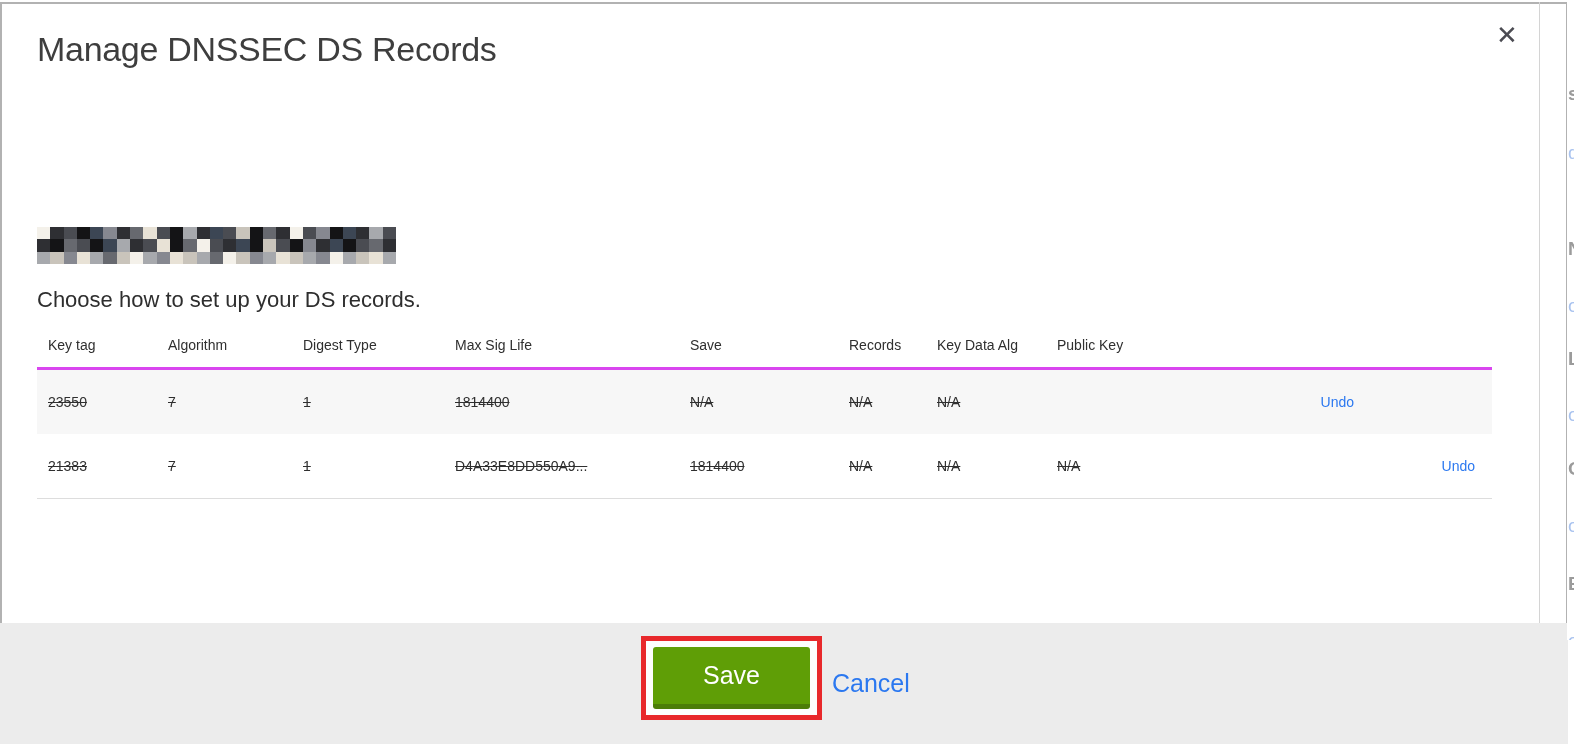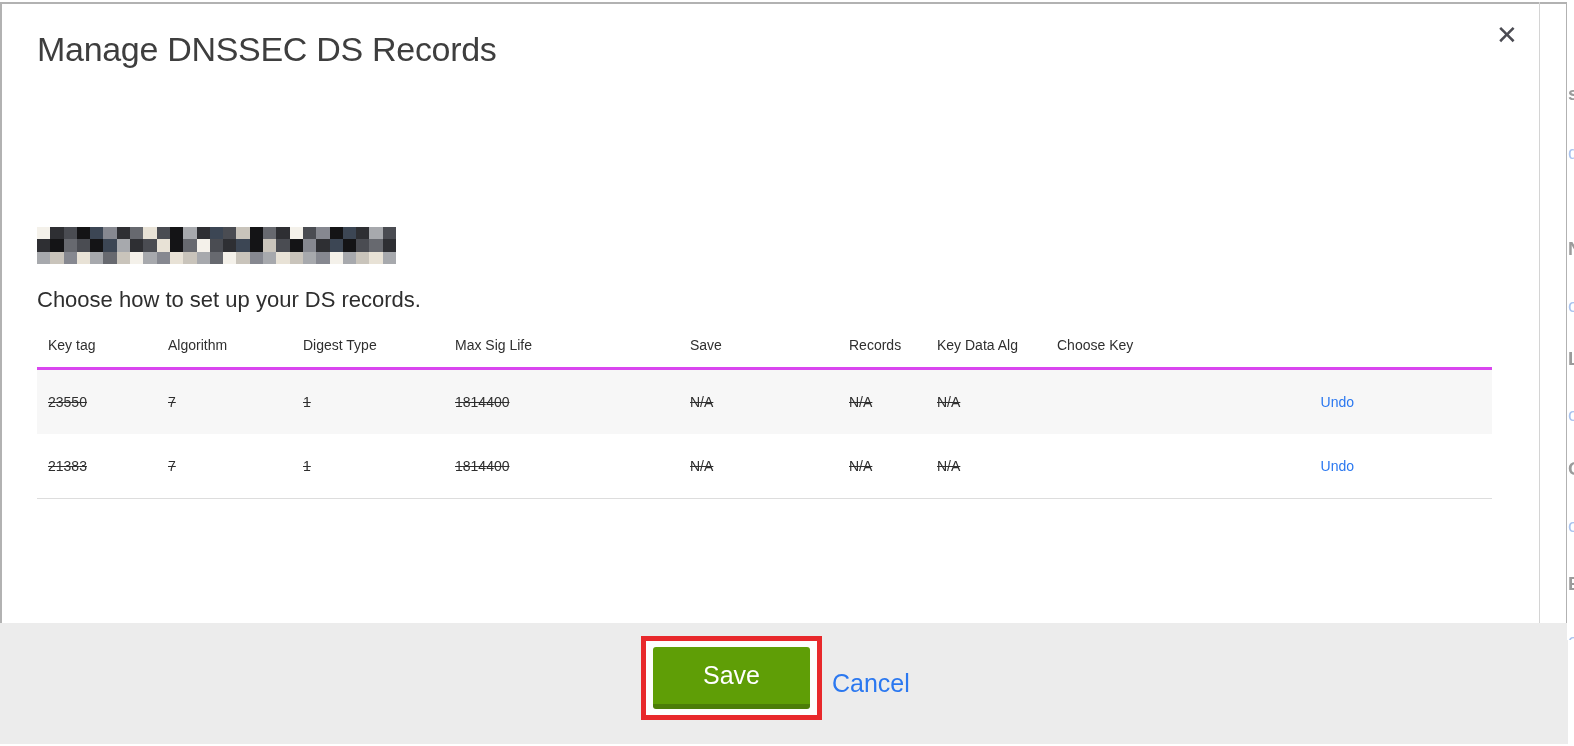--- a/index.html
+++ b/index.html
@@ -177,7 +177,7 @@
         <div class="hcell">Save</div>
         <div class="hcell">Records</div>
         <div class="hcell">Key Data Alg</div>
-        <div class="hcell">Choose Key</div>
+        <div class="hcell">Public Key</div>
       </div>
     <div class="tbody">
         <div class="trow alt">

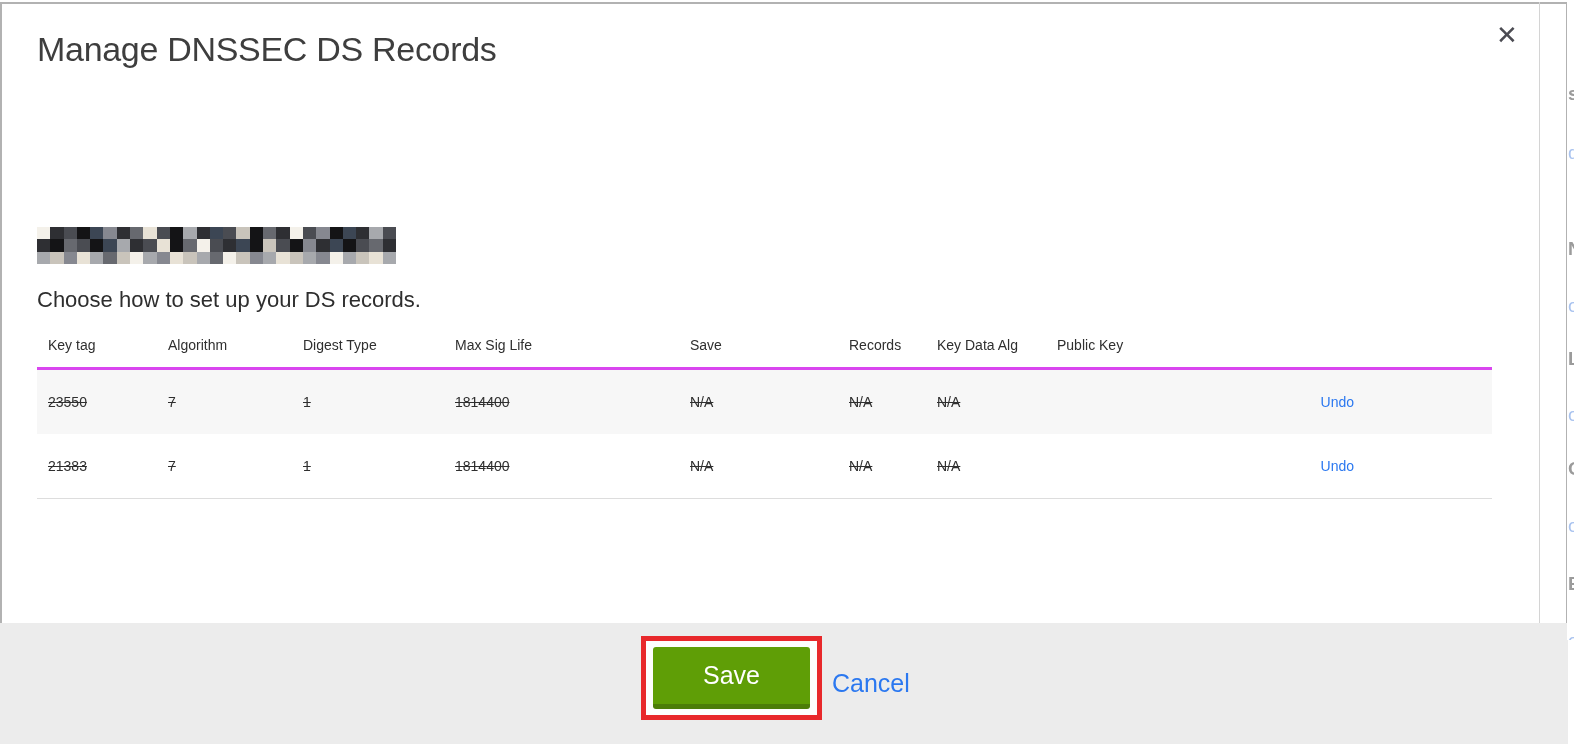--- a/index.html
+++ b/index.html
@@ -195,6 +195,7 @@
           <div class="cell struck">21383</div>
           <div class="cell struck">7</div>
           <div class="cell struck">1</div>
+          <div class="cell struck">D4A33E8DD550A9...</div>
           <div class="cell struck">1814400</div>
           <div class="cell struck">N/A</div>
           <div class="cell struck">N/A</div>

